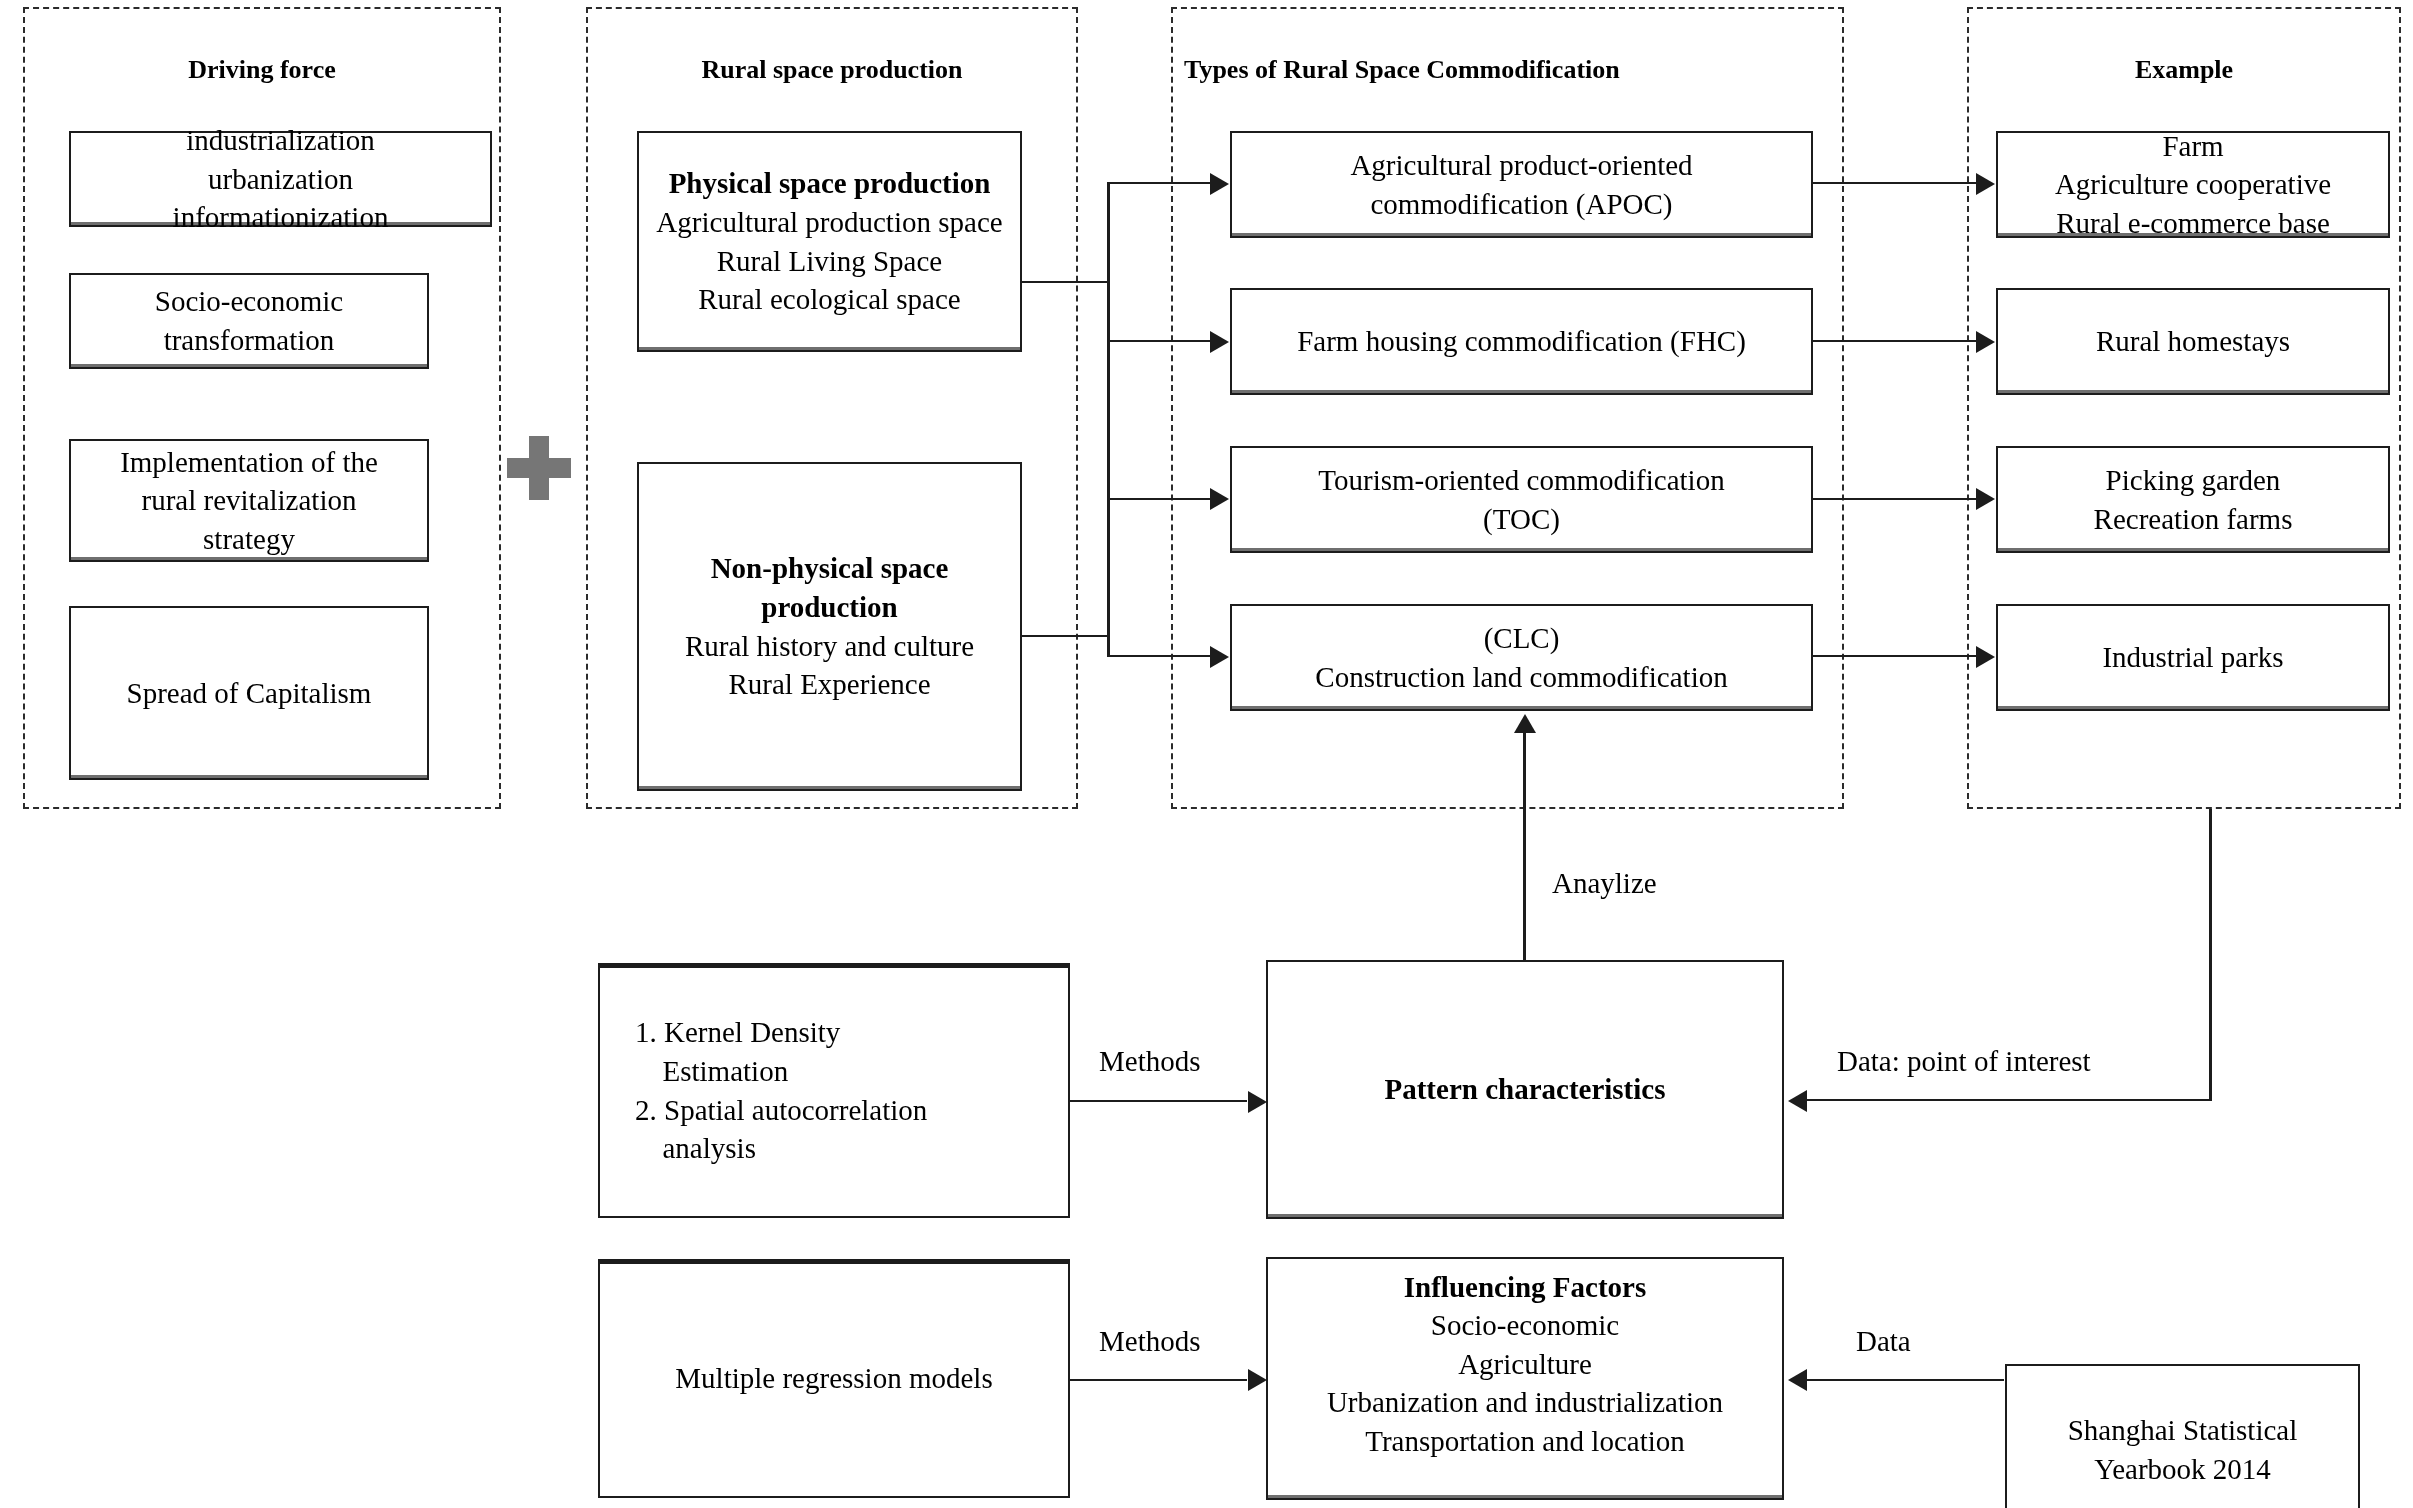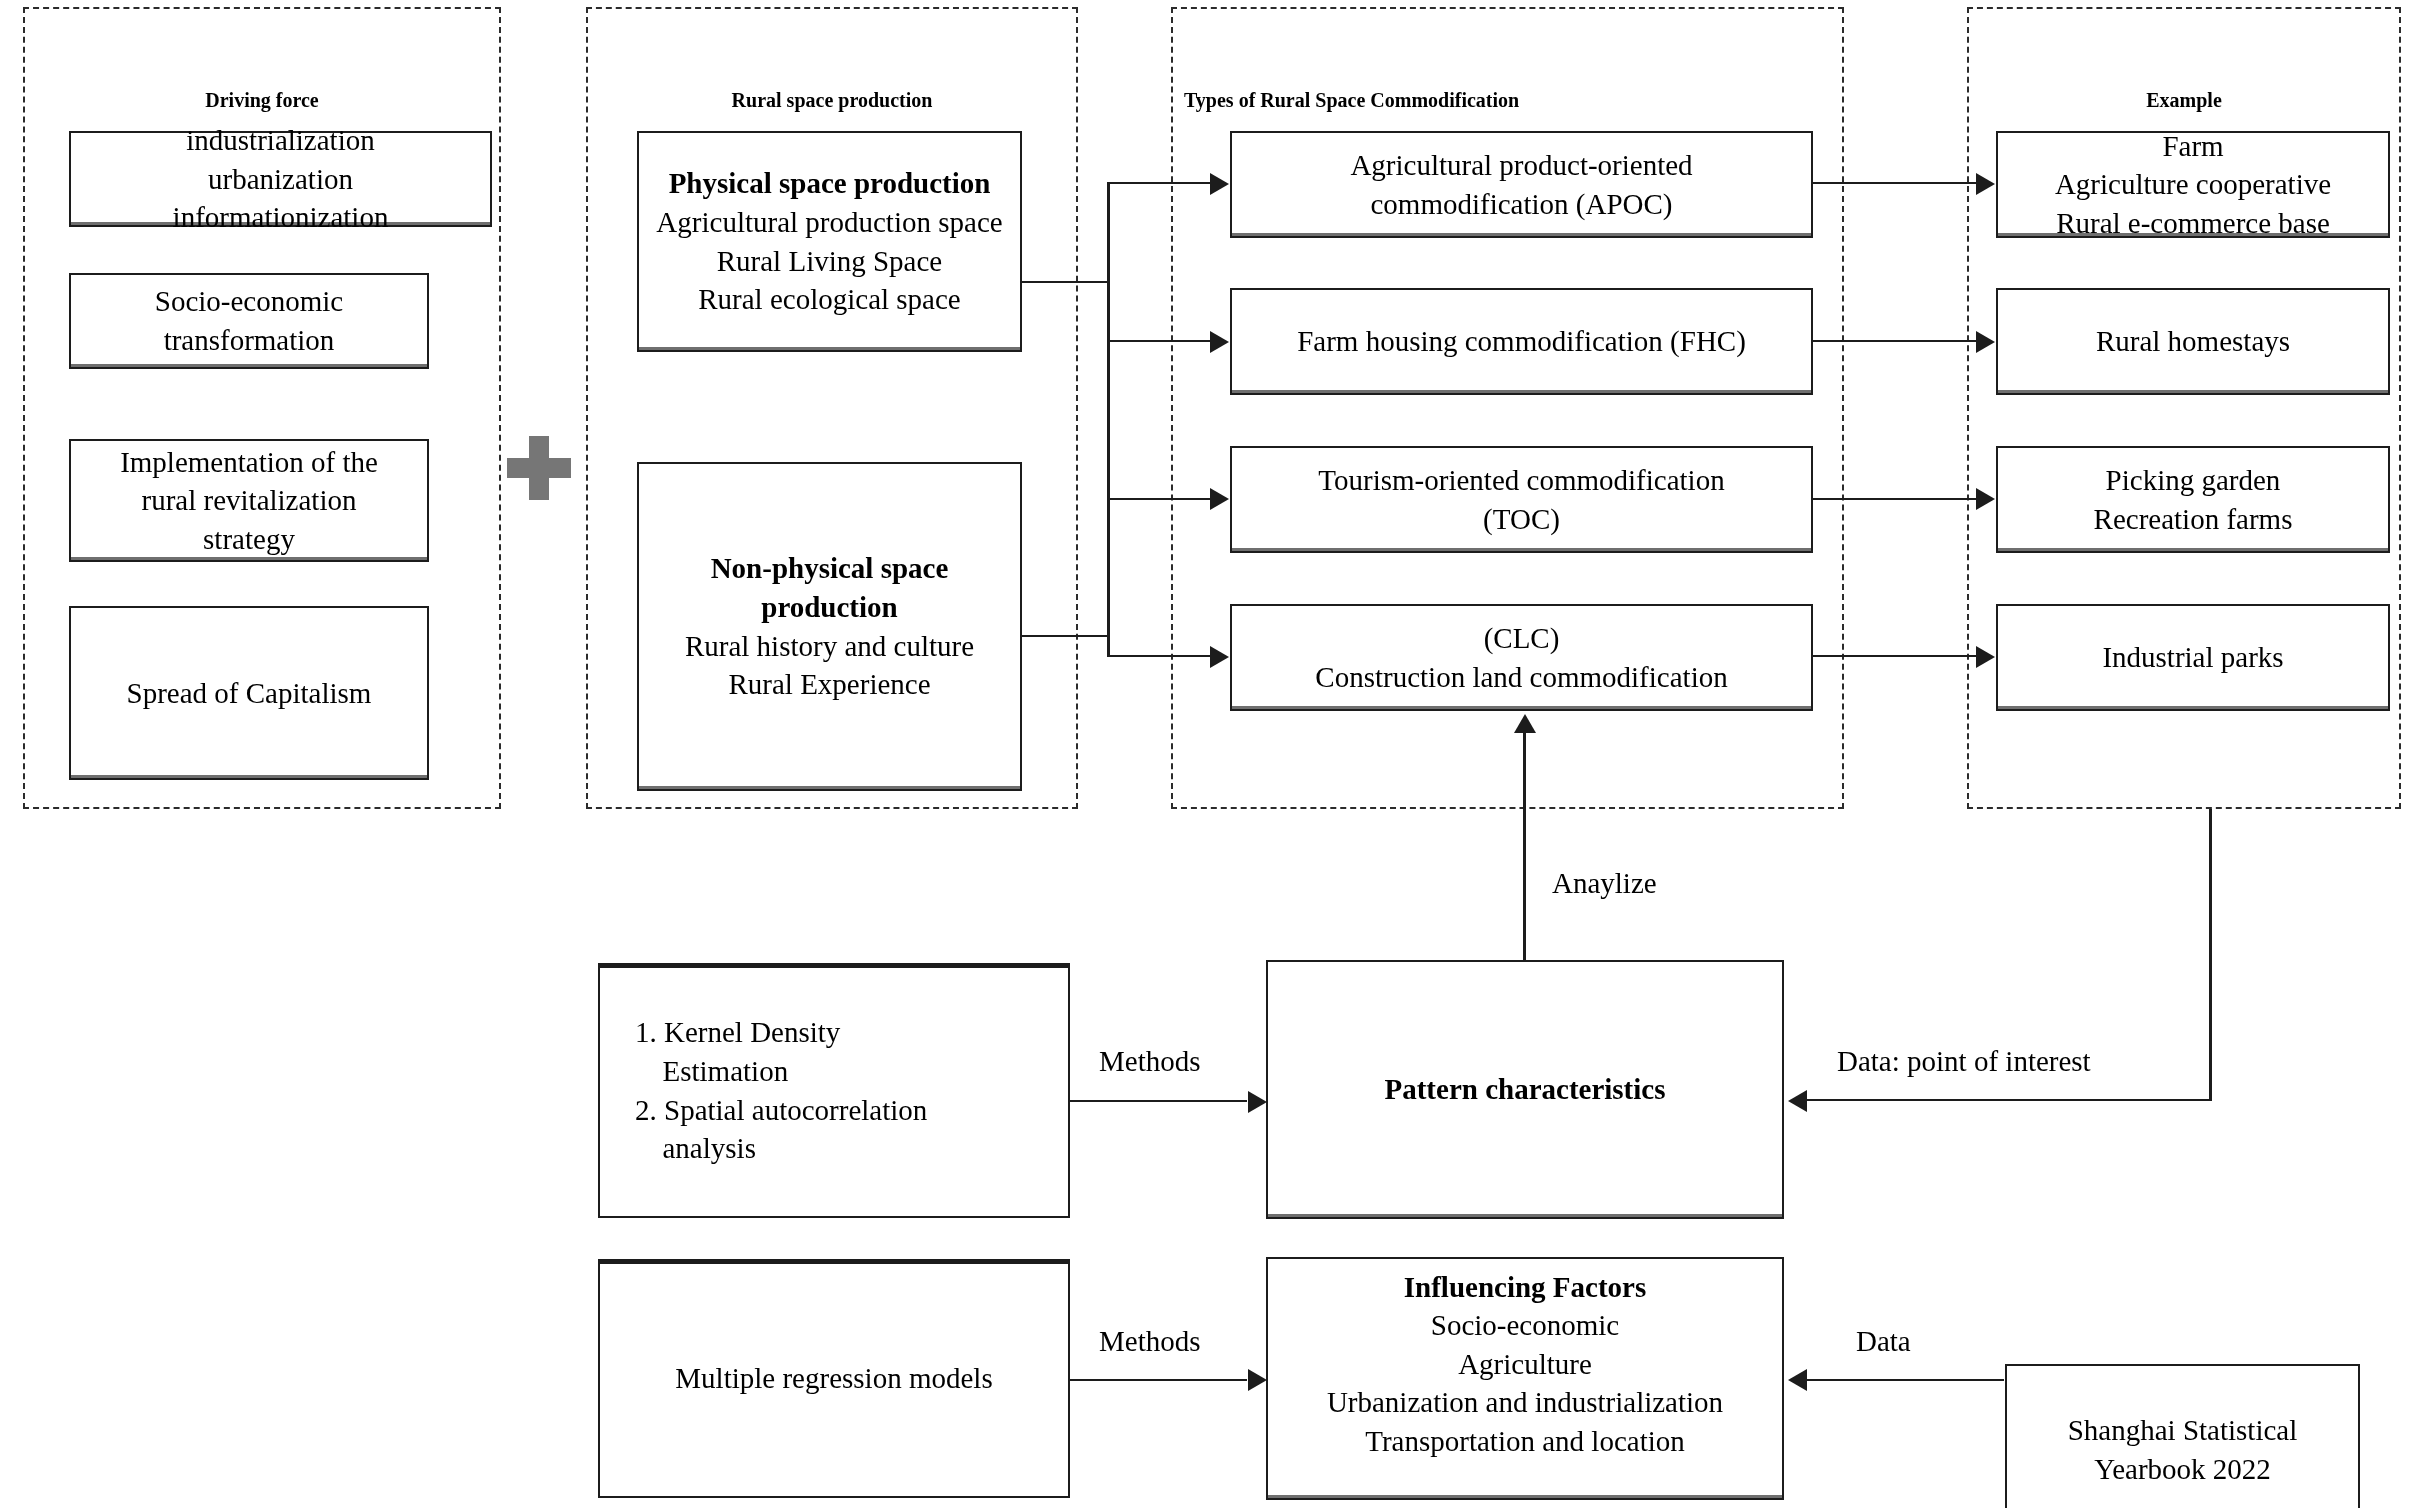--- a/index.html
+++ b/index.html
@@ -10,8 +10,8 @@
   .group{position:absolute;border:2.2px dashed #2b2b2b;box-sizing:border-box;}
 
   
-  .grp-title{position:absolute;font-weight:bold;font-size:20px;line-height:1.1;
-             text-align:center;white-space:nowrap;margin-top:33px;}
+  .grp-title{position:absolute;font-weight:bold;font-size:26px;line-height:1.1;
+             text-align:center;white-space:nowrap;}
 
   
   .node{position:absolute;box-sizing:border-box;background:#fff;

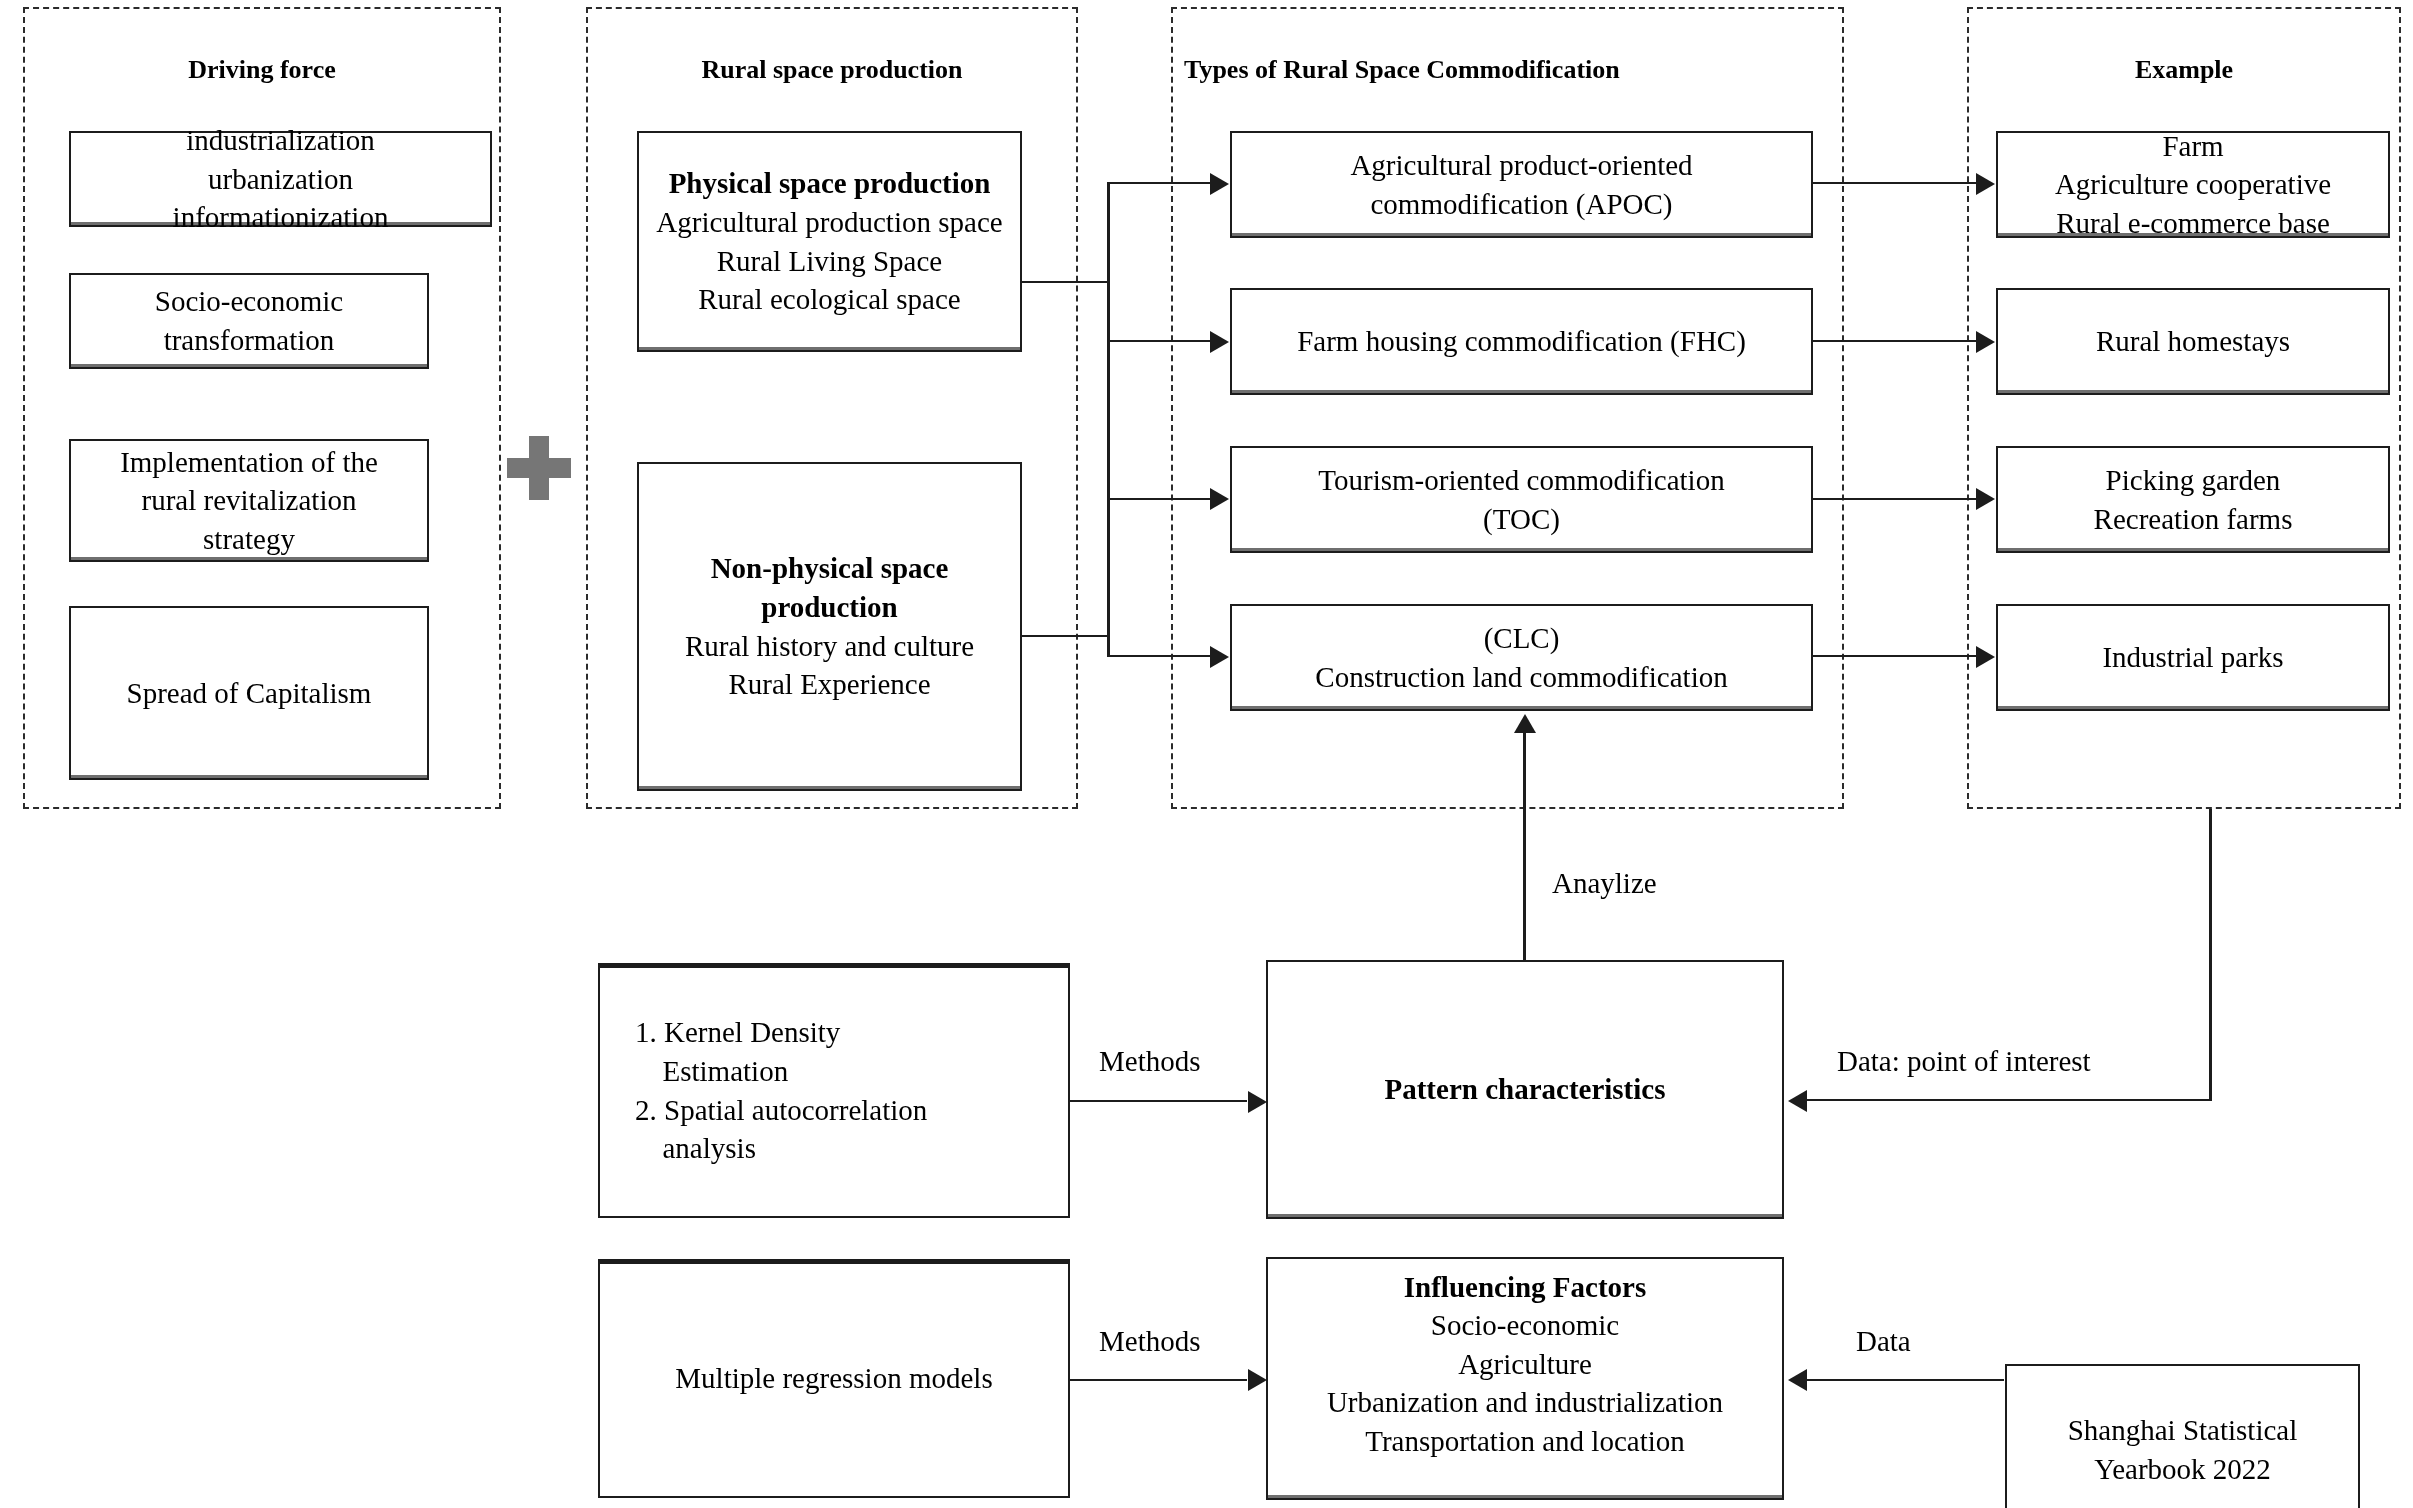--- a/index.html
+++ b/index.html
@@ -224,7 +224,7 @@
   <div class="node" style="left:2005px;top:1364px;width:355px;height:172px;">
     <div class="txt">
       <div>Shanghai Statistical</div>
-      <div>Yearbook 2022</div>
+      <div>Yearbook 2014</div>
     </div>
   </div>
 

